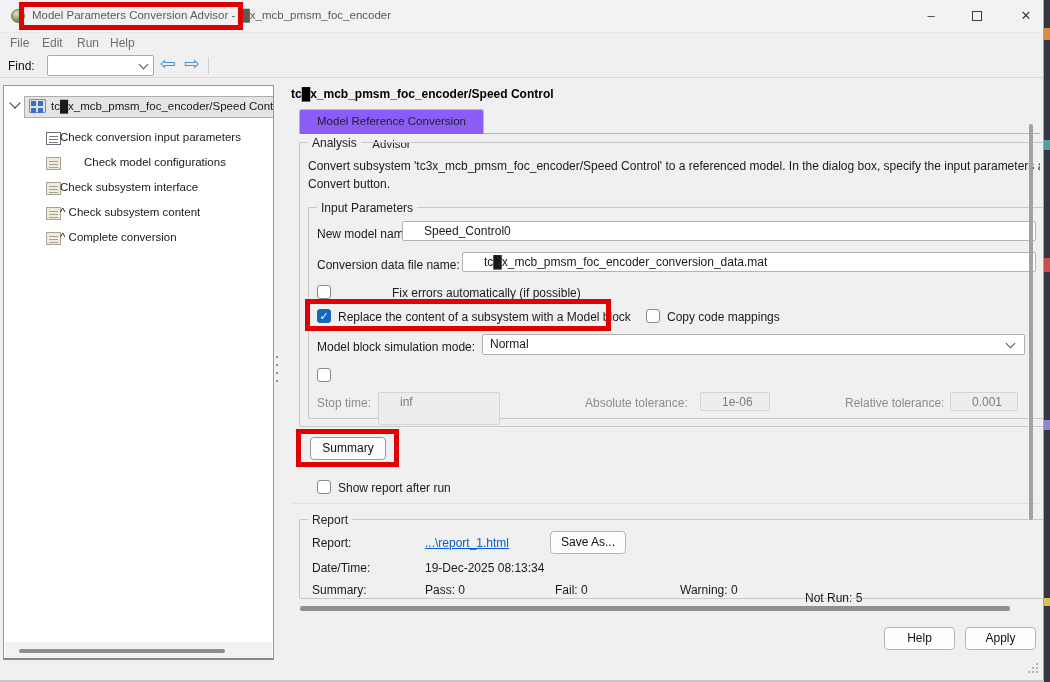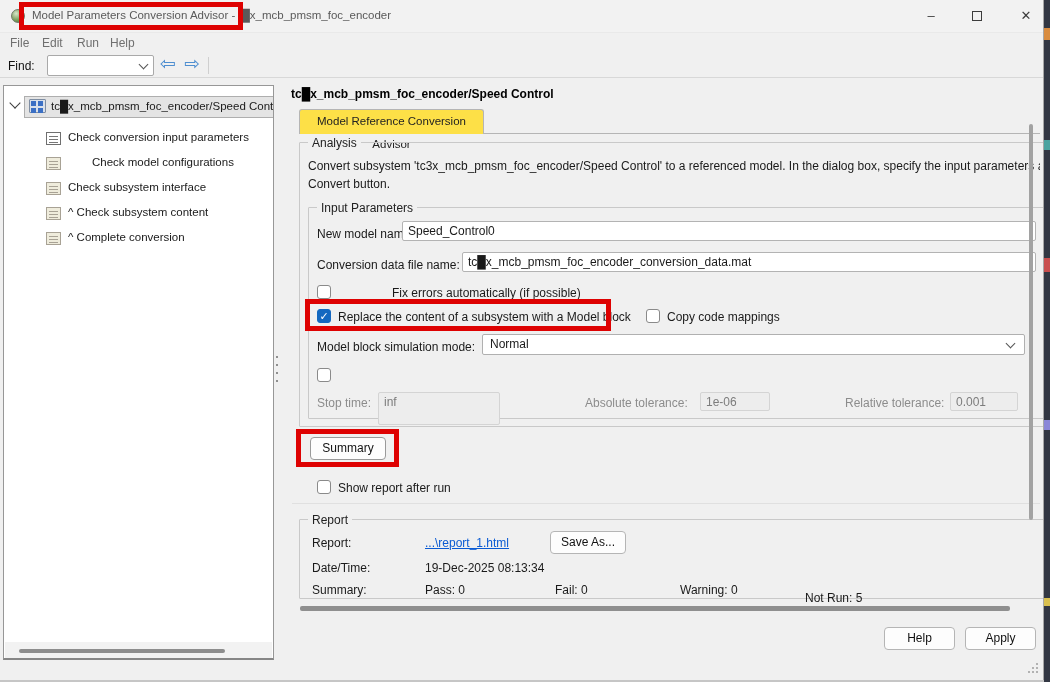--- a/index.html
+++ b/index.html
@@ -59,7 +59,7 @@
 
   
   .heading { left:291px; top:87px; font-weight:bold; font-size:12px; color:#000; }
-  .tab { left:299px; top:109px; width:185px; height:25px; background:#fde047;
+  .tab { left:299px; top:109px; width:185px; height:25px; background:#8b5cf6;
     border:1px solid #b5b5b5; border-bottom:none; border-radius:3px 3px 0 0;
     text-align:center; line-height:23px; font-size:11.5px; color:#222; }
   .tabline { left:484px; top:133px; width:556px; height:1px; background:#b5b5b5; }

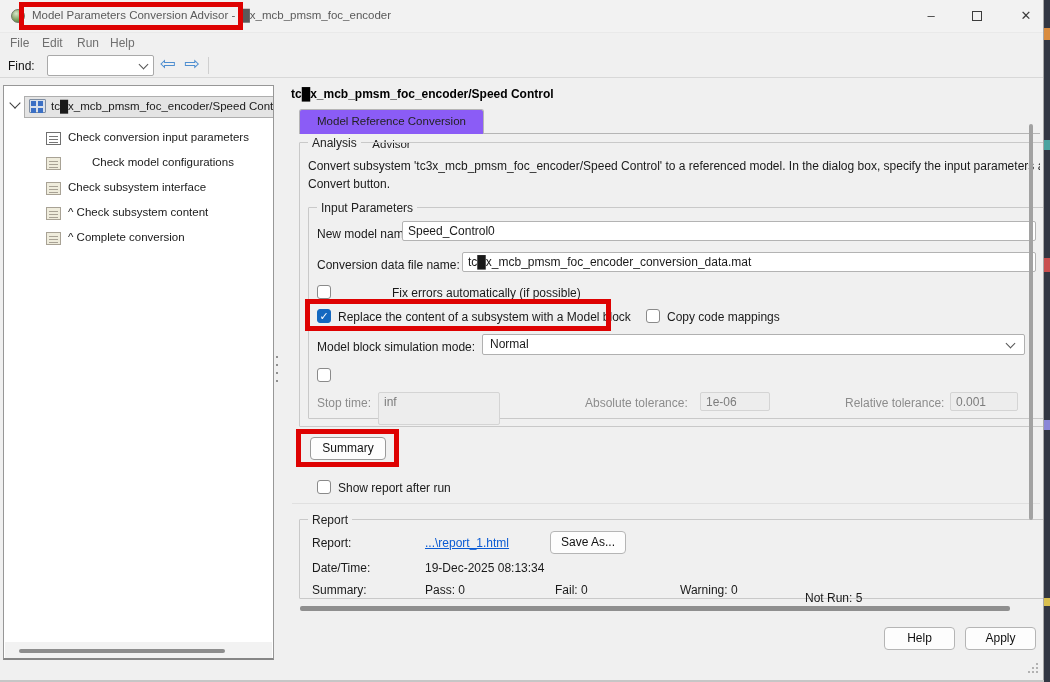--- a/index.html
+++ b/index.html
@@ -50,7 +50,7 @@
     background-size: 9px 1px; background-position: 2px 3px, 2px 6px, 2px 9px; background-repeat:no-repeat; }
   .doc-icon.dim { background-color:#efecdc; border-color:#a8a295;
     background-image: linear-gradient(#a8a295,#a8a295), linear-gradient(#a8a295,#a8a295), linear-gradient(#a8a295,#a8a295); }
-  .tree-item-label { left:64px; }
+  .tree-item-label { left:56px; }
   .tree-hscroll-track { left:1px; top:556px; width:267px; height:17px; background:#f2f2f2; }
   .tree-hscroll-thumb { left:15px; top:563px; width:206px; height:4px; background:#8d8d8d; border-radius:2px; }
 

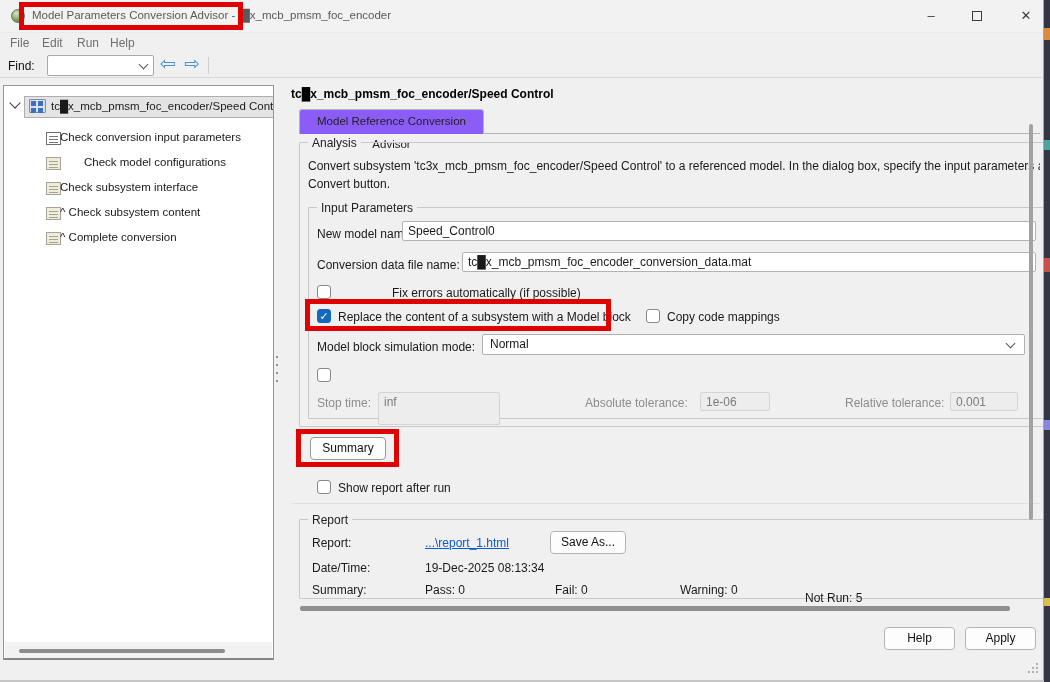--- a/index.html
+++ b/index.html
@@ -67,7 +67,7 @@
   .groupbox { border:1px solid #c9c9c9; border-radius:1px; }
   .grouplabel { background:#f0f0f0; padding:0 4px; color:#222; }
 
-  .tf { background:#fff; border:1px solid #b3b3b3; border-radius:2px; padding:0 5px;
+  .tf { background:#fff; border:1px solid #b3b3b3; border-radius:2px; padding:0 21px;
     line-height:18px; overflow:hidden; white-space:nowrap; }
   .tf.dis { background:#ededed; color:#7c7c7c; border-color:#d4d4d4; }
   .lbl { color:#1a1a1a; }

